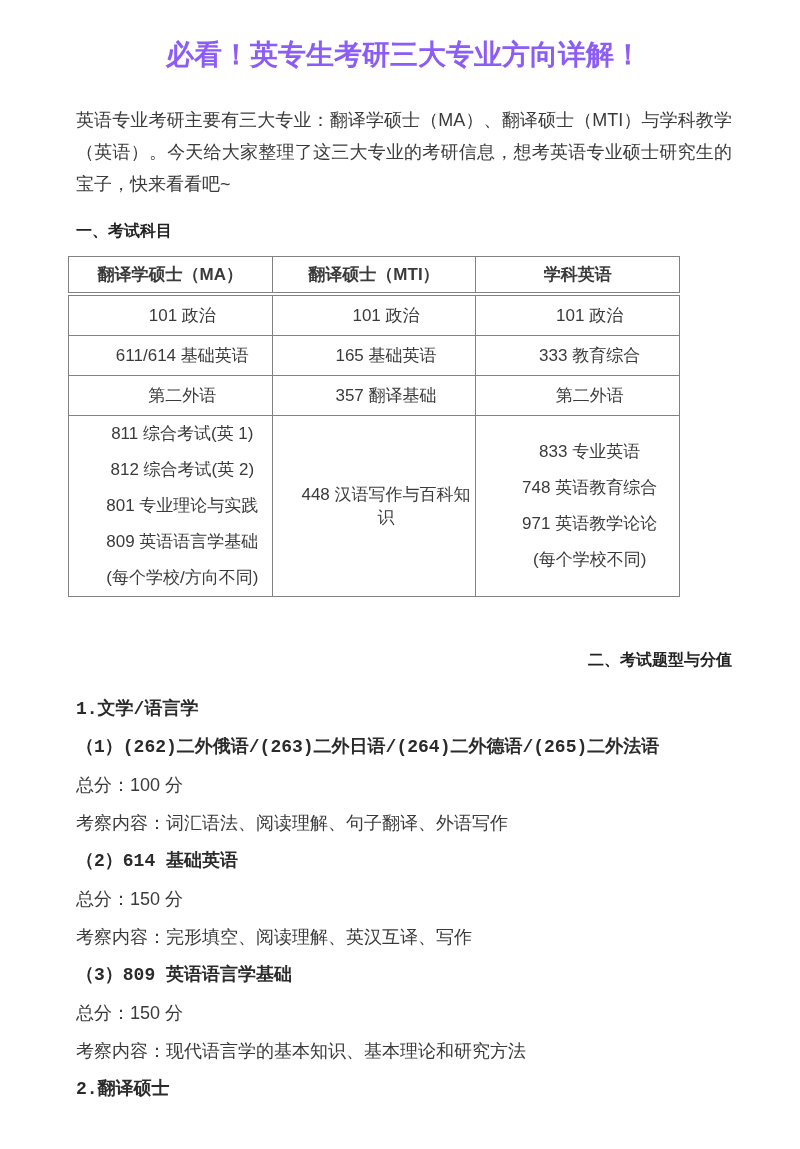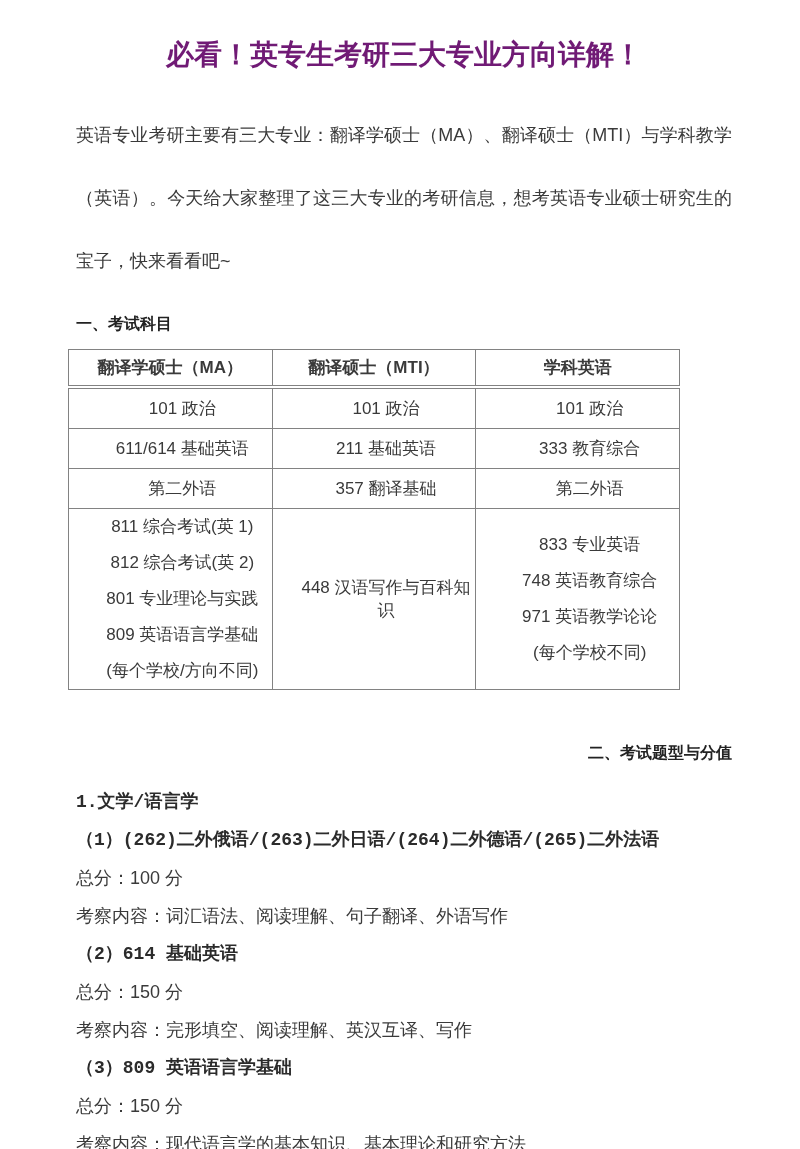--- a/index.html
+++ b/index.html
@@ -70,7 +70,7 @@
 
 <div class="page">
 
-  <h1 class="doc-title" style="color: #701a75;">必看！英专生考研三大专业方向详解！</h1>
+  <h1 class="doc-title" style="color: #8b5cf6;">必看！英专生考研三大专业方向详解！</h1>
 
   <p class="intro">英语专业考研主要有三大专业：翻译学硕士（MA）、翻译硕士（MTI）与学科教学（英语）。今天给大家整理了这三大专业的考研信息，想考英语专业硕士研究生的宝子，快来看看吧~</p>
 

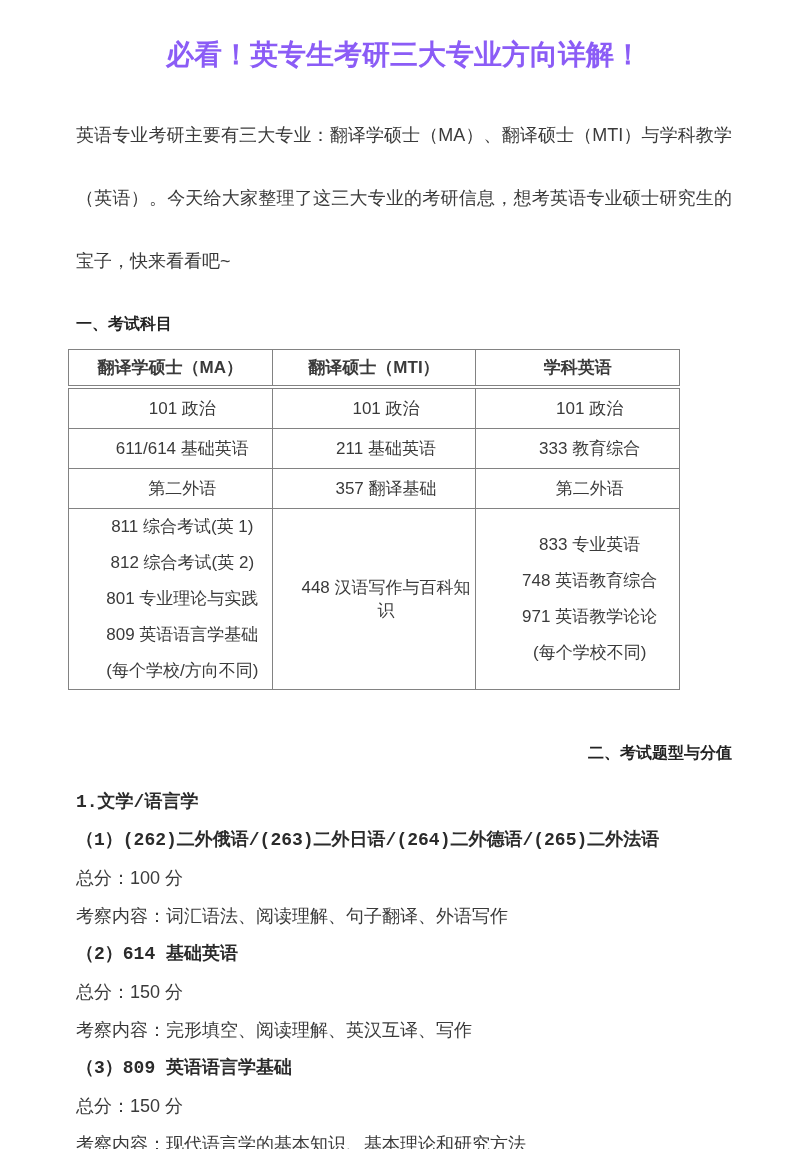--- a/index.html
+++ b/index.html
@@ -24,7 +24,7 @@
   }
   .intro {
     font-size: 18px;
-    line-height: 63px;
+    line-height: 32px;
     text-align: justify;
     margin: 0 0 8px 0;
   }

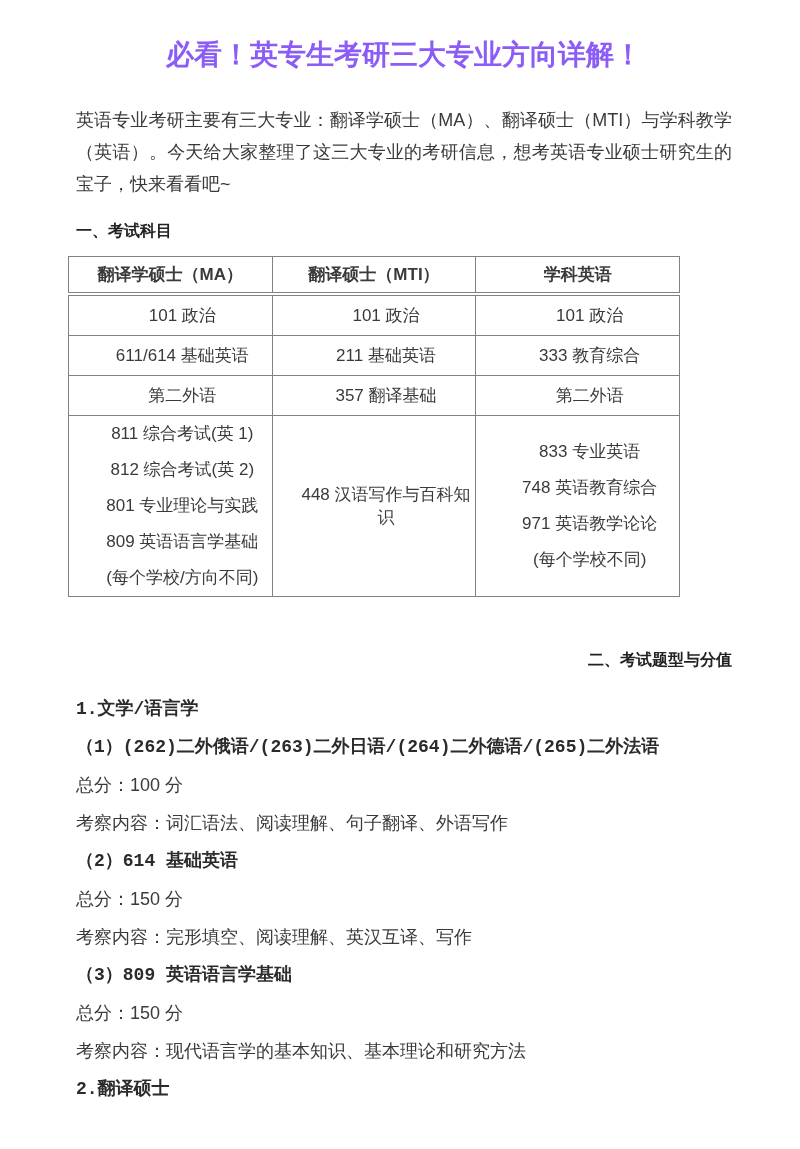--- a/index.html
+++ b/index.html
@@ -92,7 +92,7 @@
       </tr>
       <tr>
         <td>611/614 基础英语</td>
-        <td>211 基础英语</td>
+        <td>165 基础英语</td>
         <td>333 教育综合</td>
       </tr>
       <tr>

